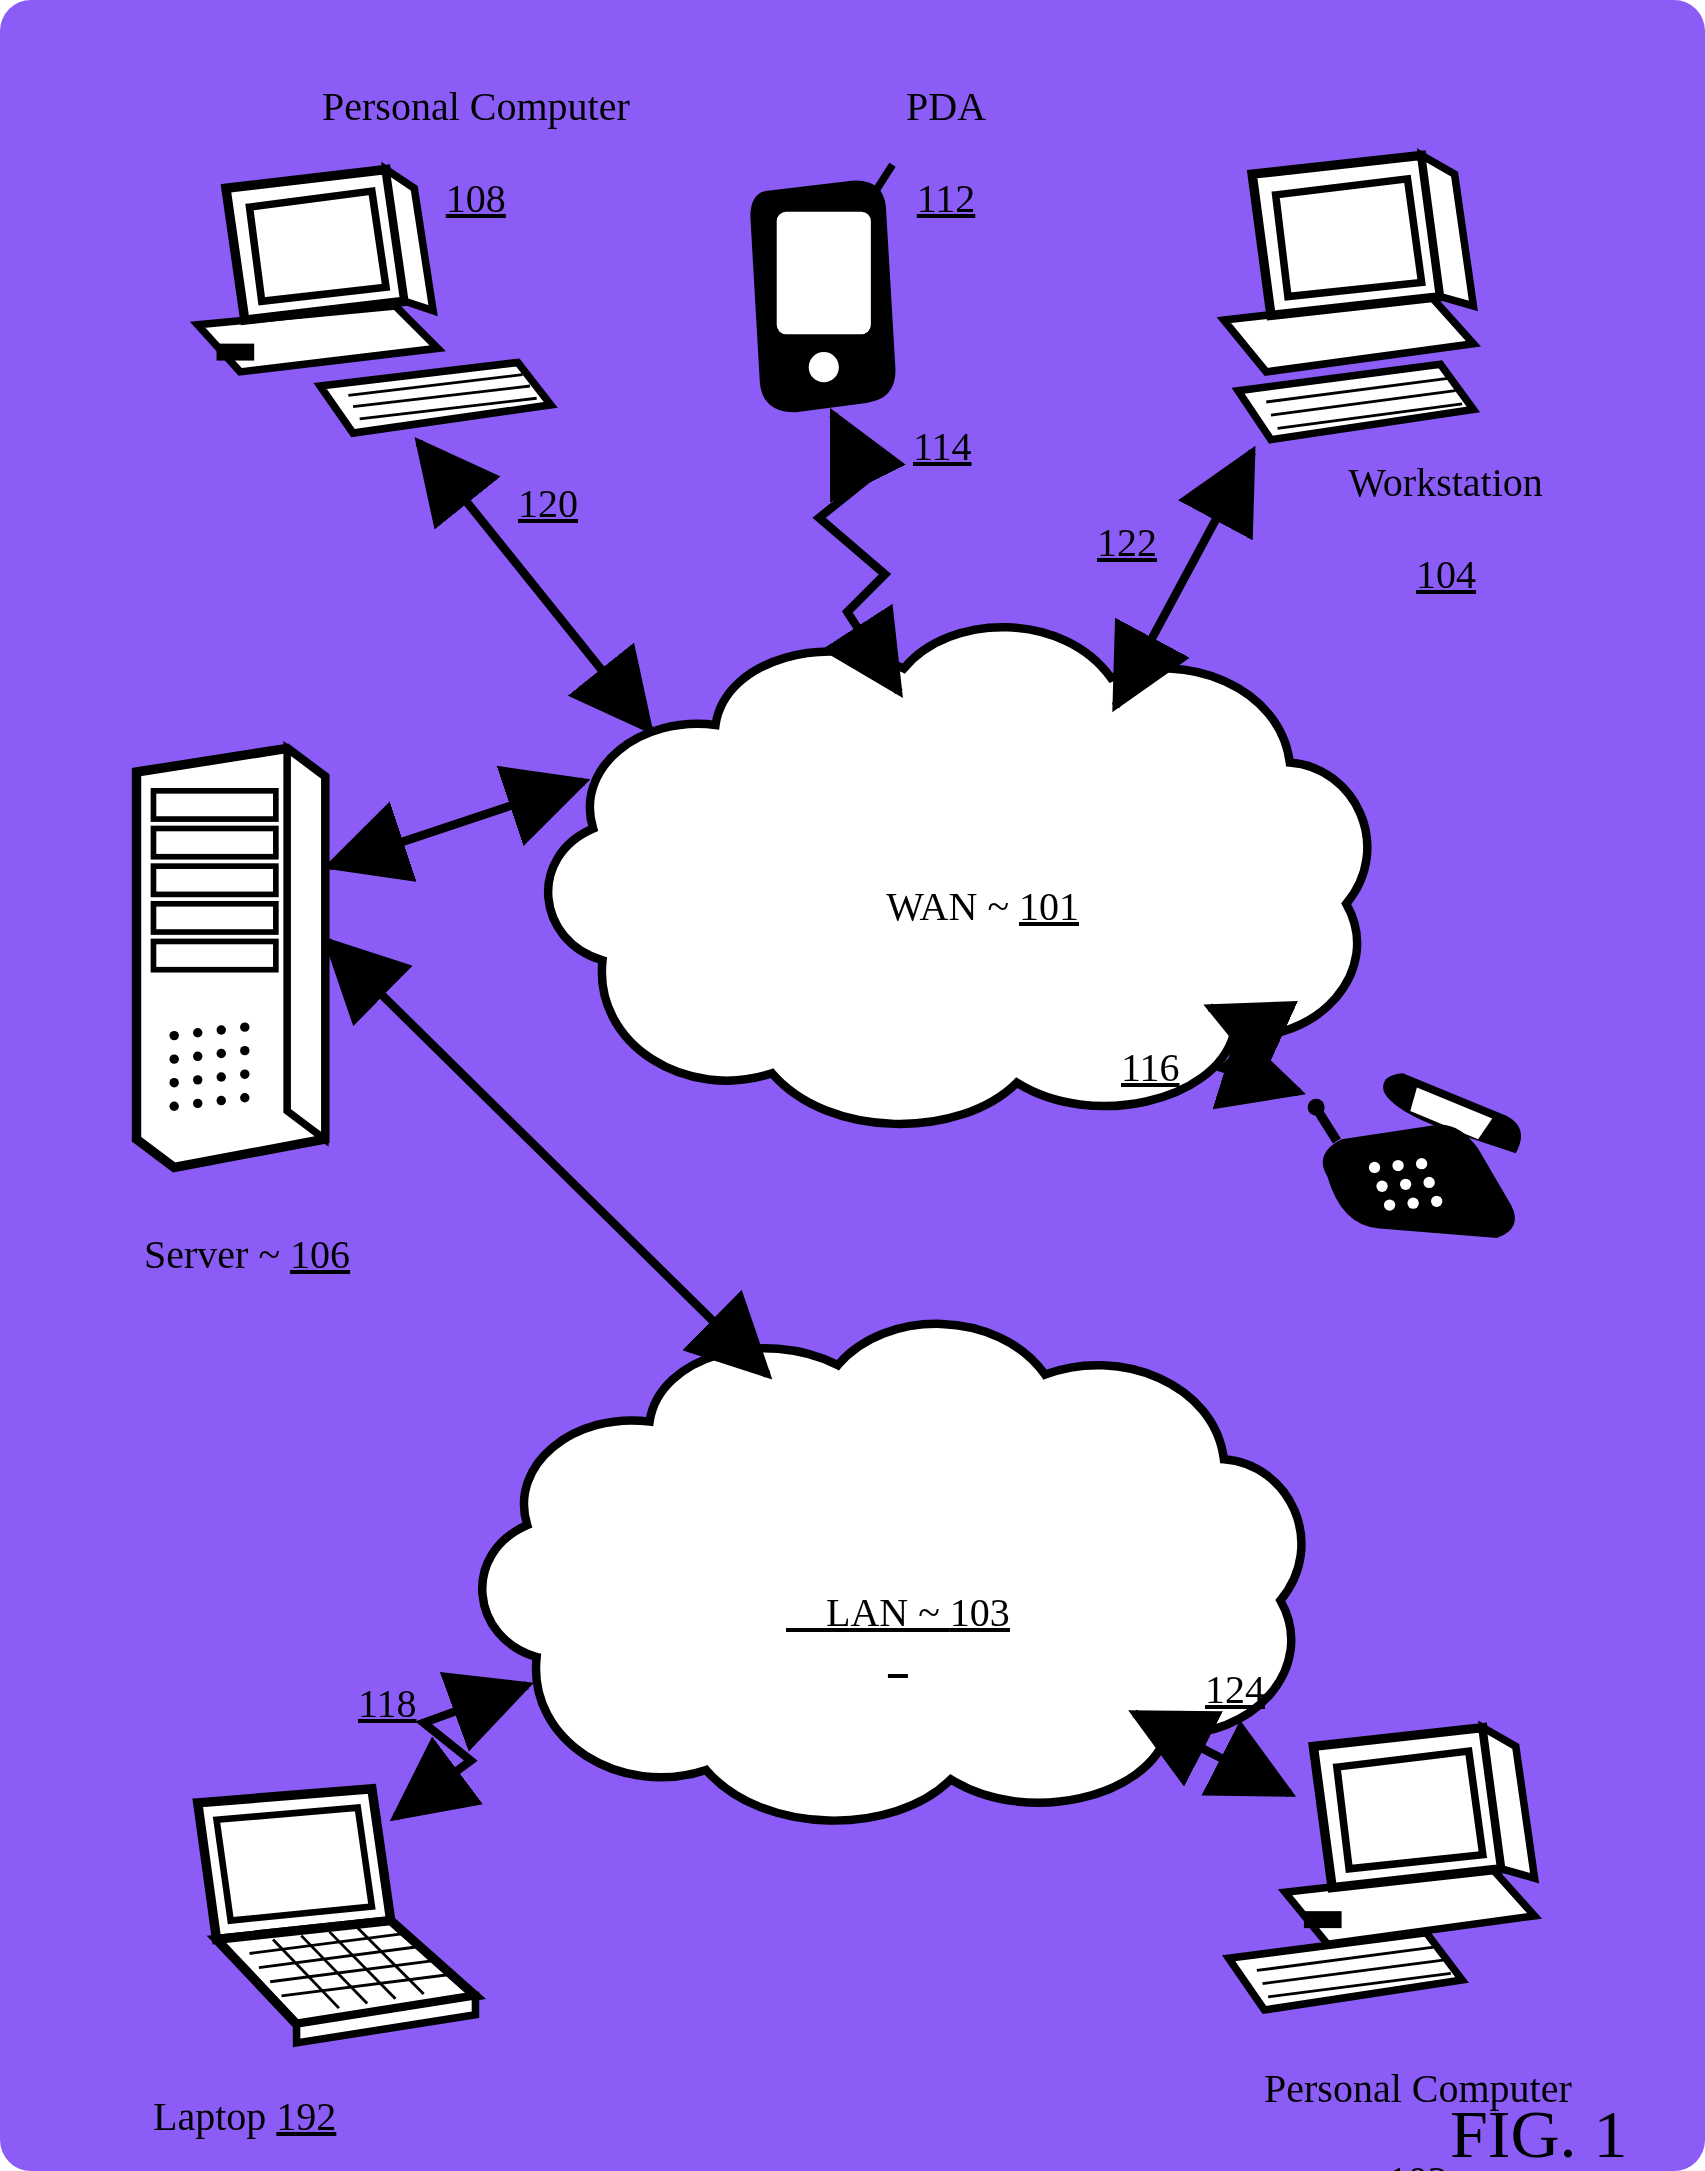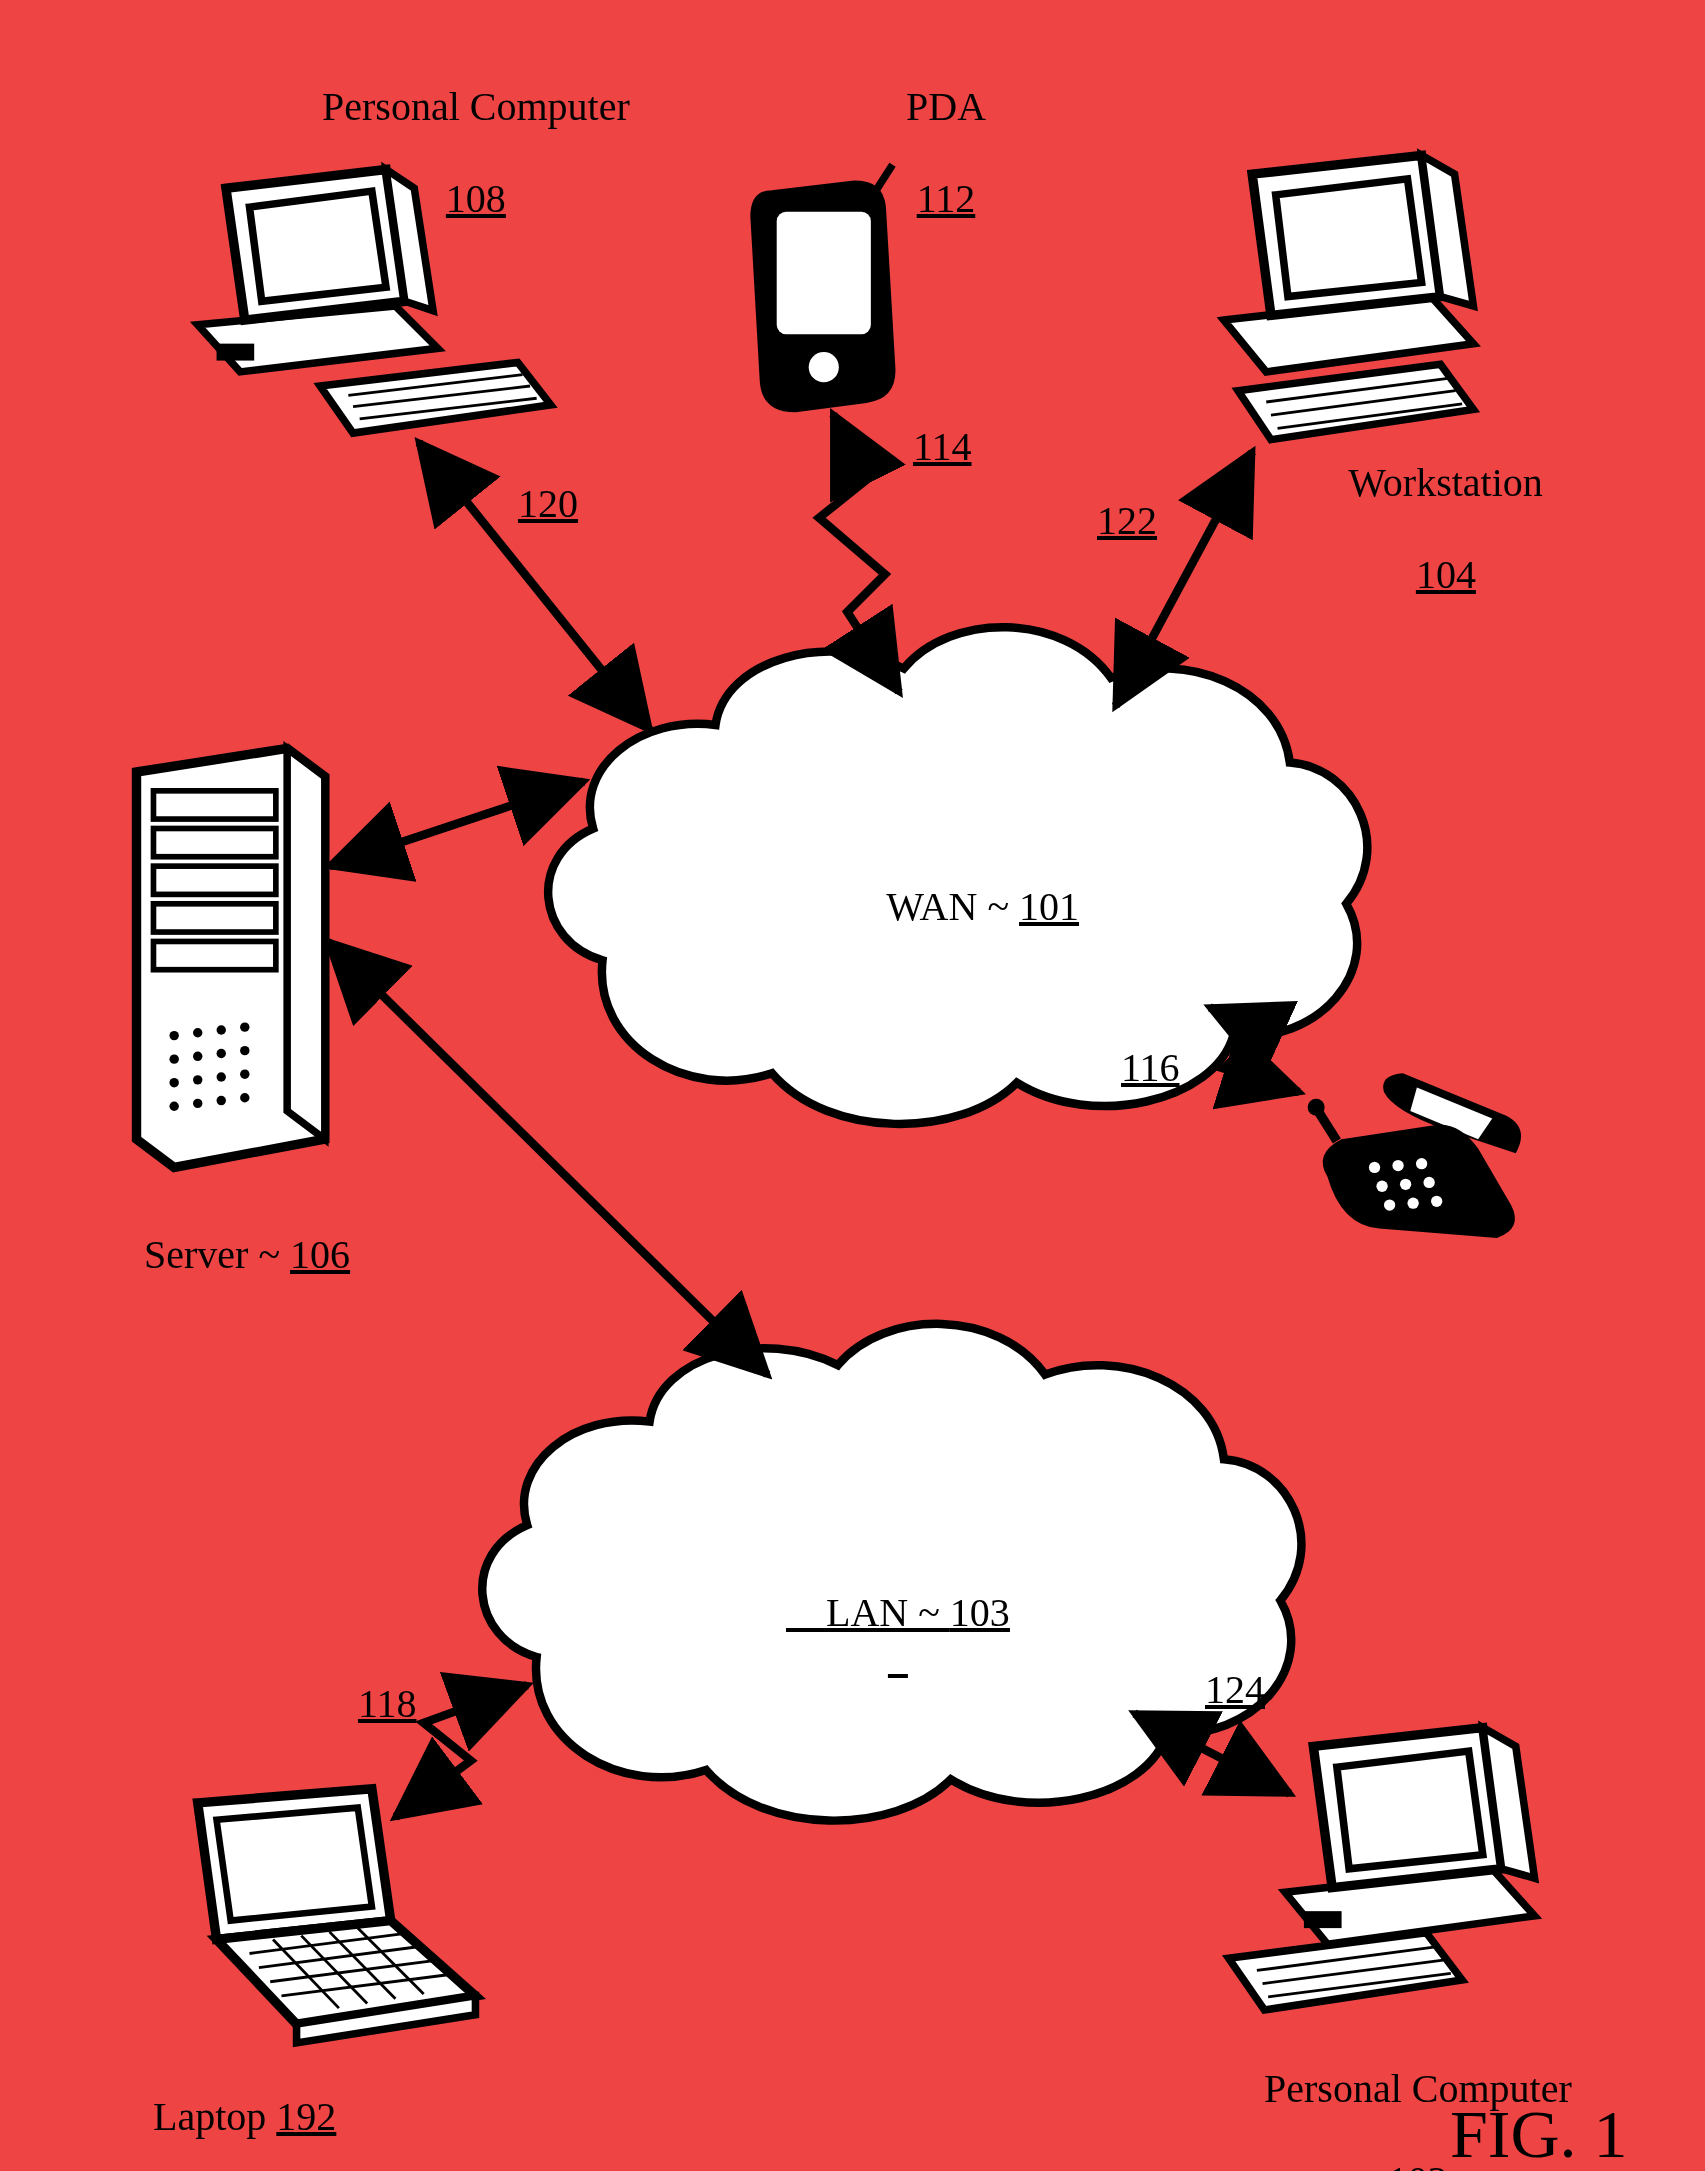--- a/index.html
+++ b/index.html
@@ -12,7 +12,8 @@
     position: relative;
     width: 1705px;
     height: 2171px;
-    background: #ef4444;
+    background: #8b5cf6;
+    border-radius: 31px;
   }
   .label {
     position: absolute;

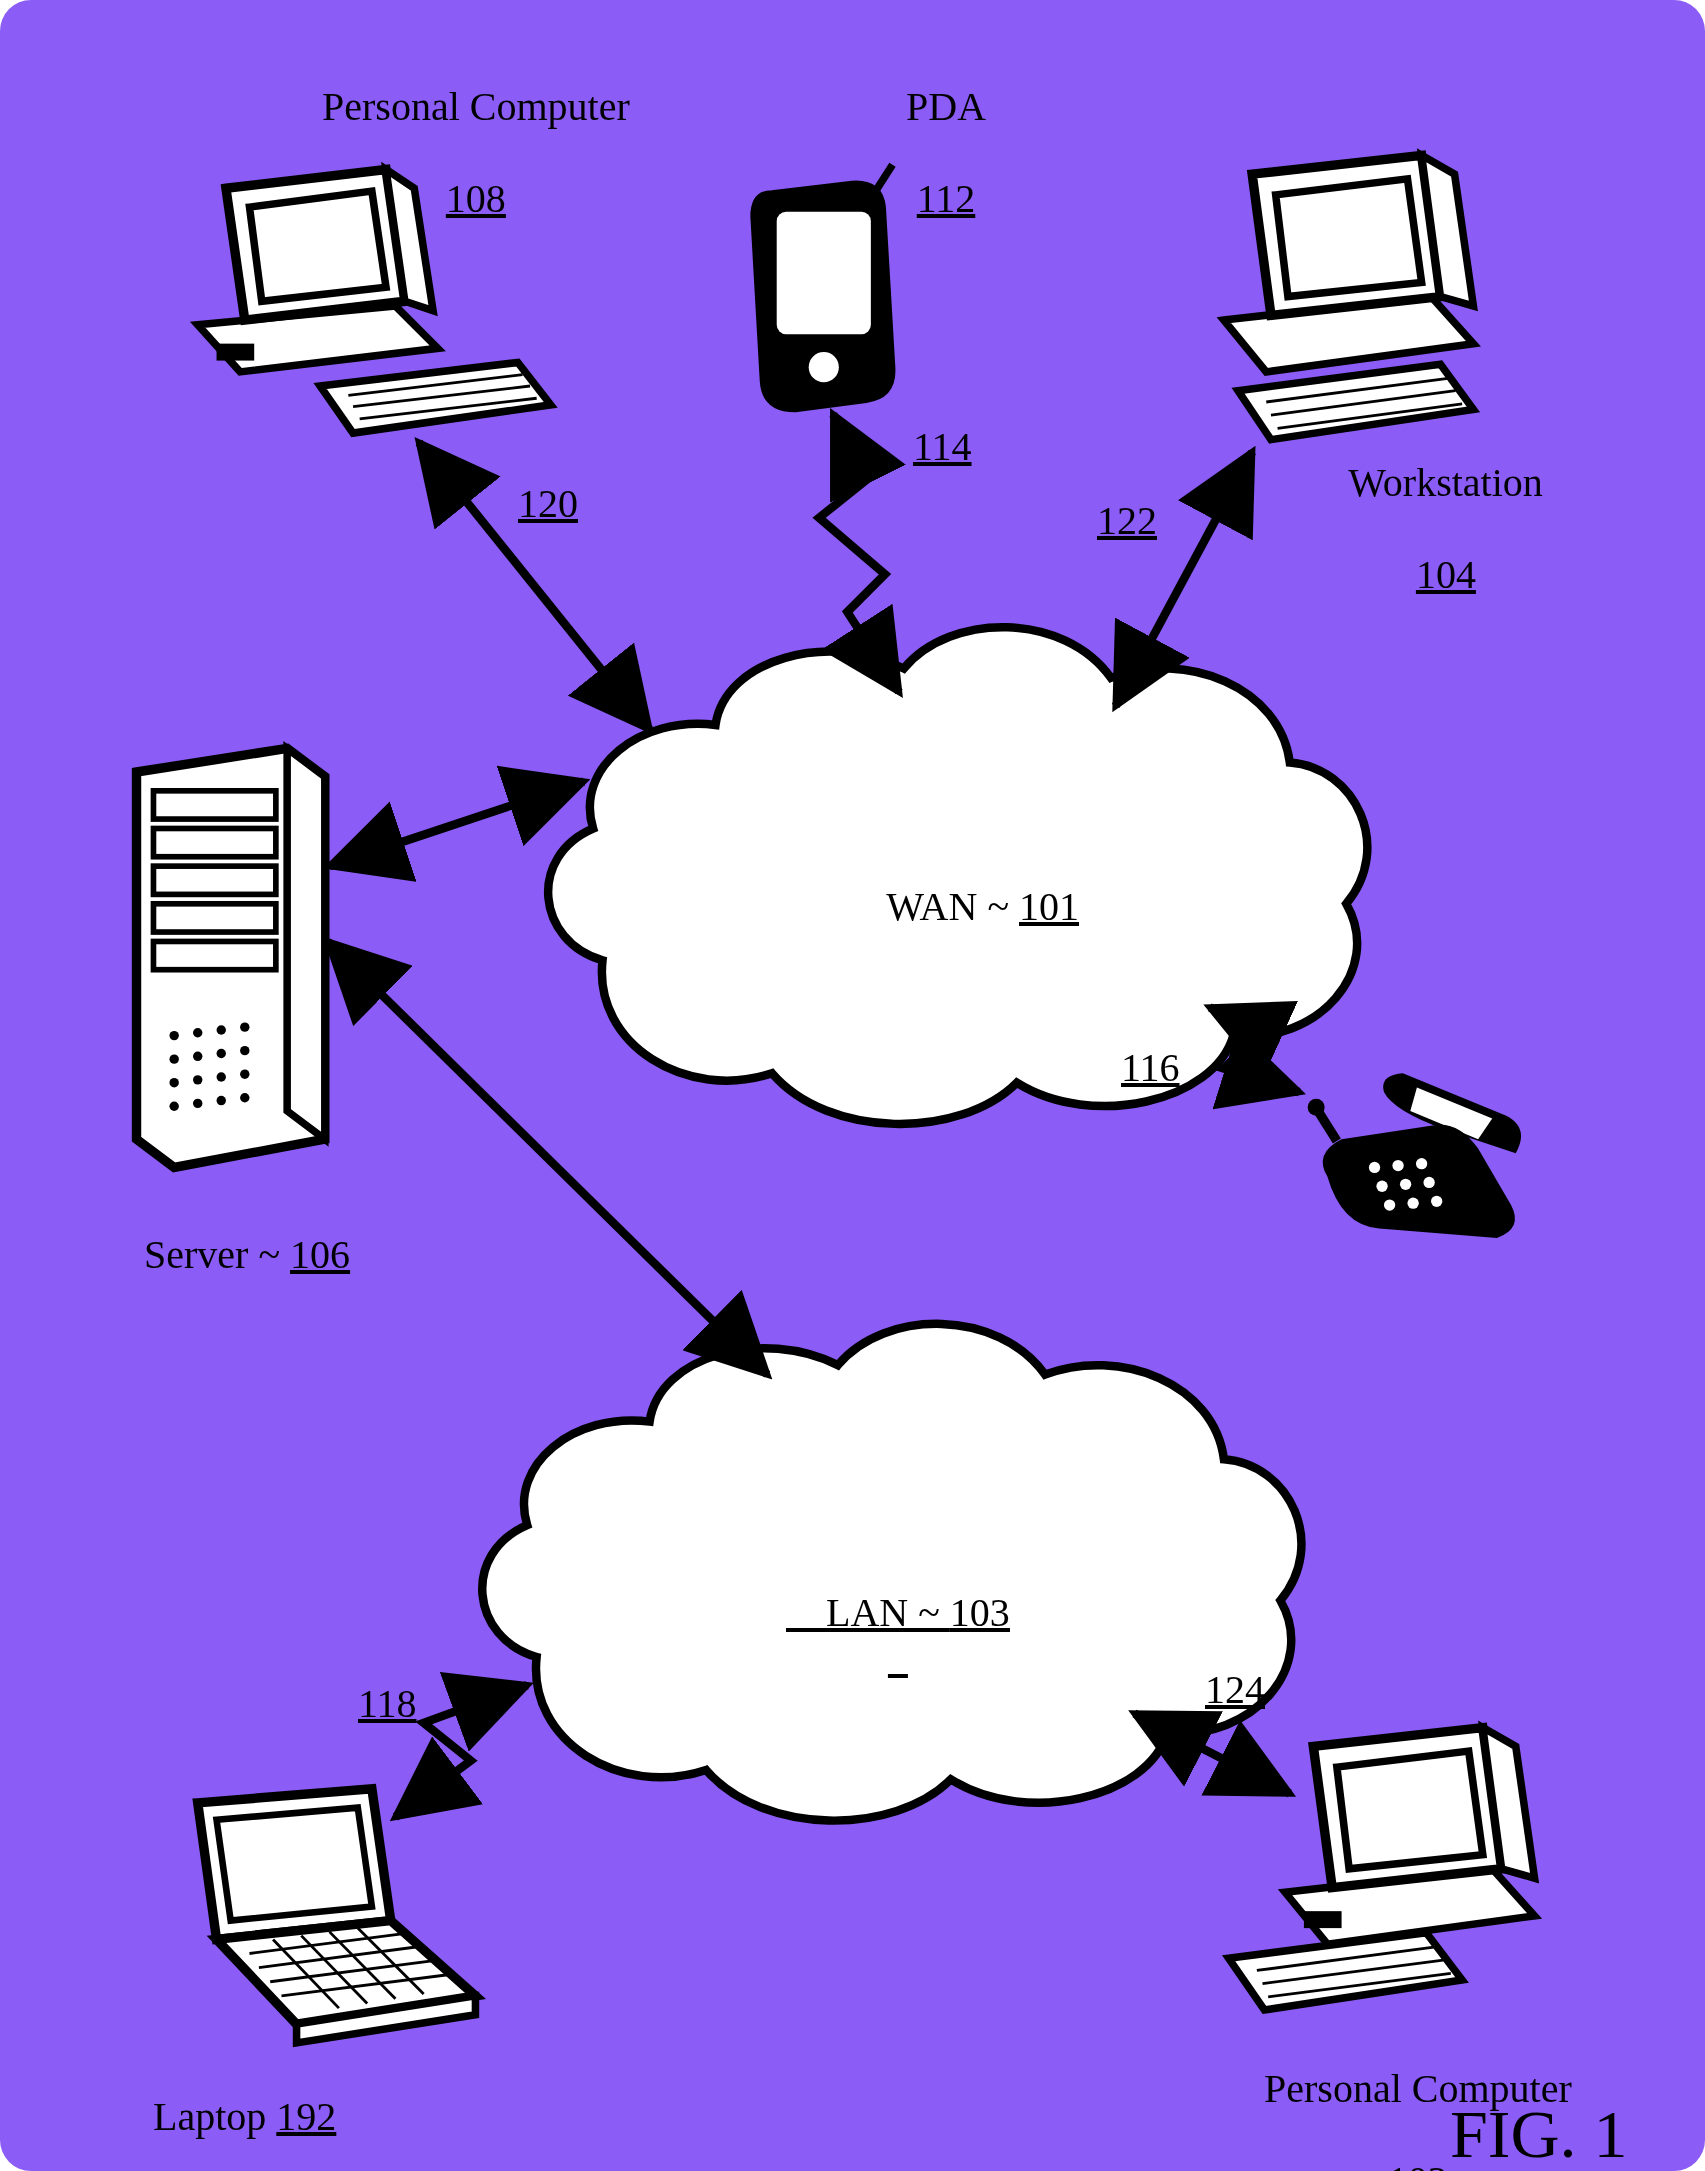--- a/index.html
+++ b/index.html
@@ -268,7 +268,7 @@
 
   <div class="label ref" style="left:518px; top:461px;margin-top:20px;">120</div>
   <div class="label ref" style="left:913px; top:424px;">114</div>
-  <div class="label ref" style="left:1097px; top:498px;">122</div>
+  <div class="label ref" style="left:1097px; top:520px;">122</div>
   <div class="label ref" style="left:1121px; top:1045px;">116</div>
   <div class="label ref" style="left:358px; top:1681px;">118</div>
   <div class="label ref" style="left:1205px; top:1667px;">124</div>

